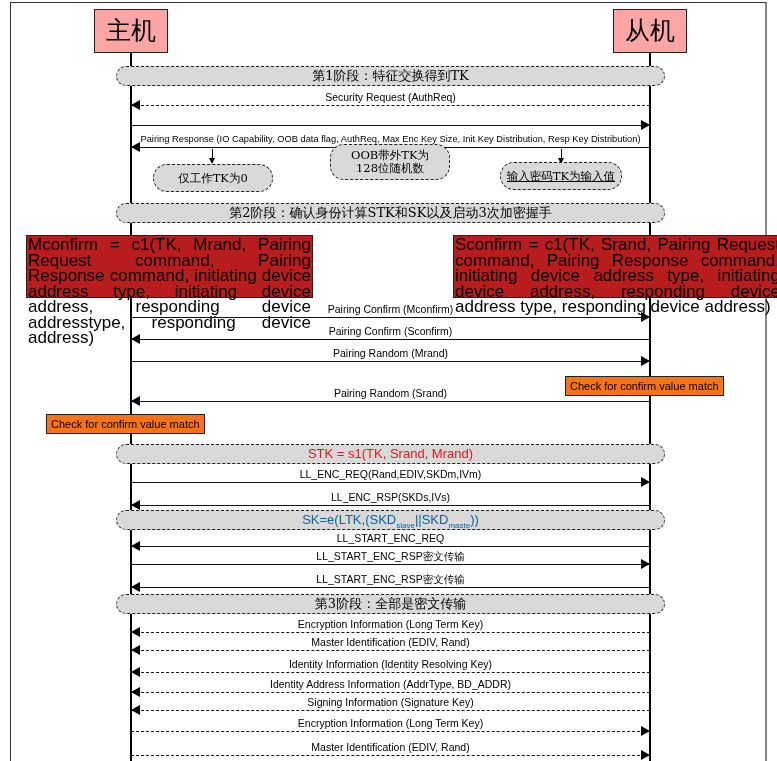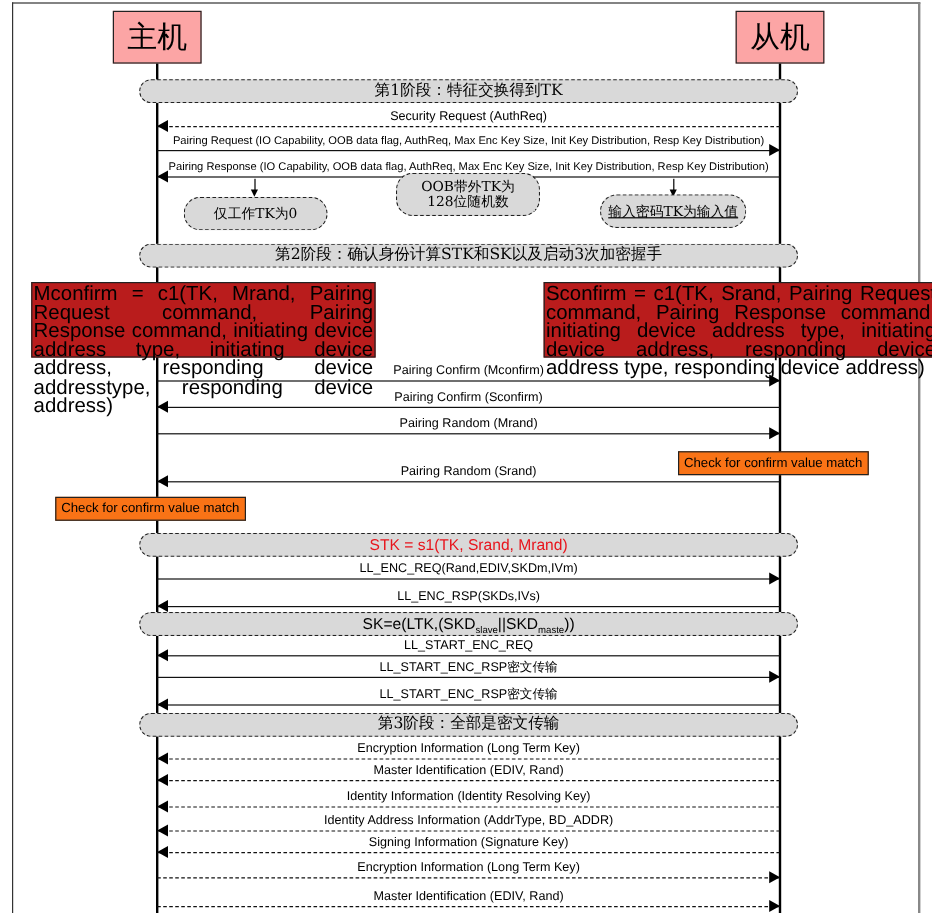--- a/index.html
+++ b/index.html
@@ -54,7 +54,6 @@
   <span class="arr-l"></span>
 </div>
 <div class="msg" style="top:112px;">
-  <span class="lbl" style="font-size:9.3px;">Pairing Request (IO Capability, OOB data flag, AuthReq, Max Enc Key Size, Init Key Distribution, Resp Key Distribution)</span>
   <span class="line"></span>
   <span class="arr-r"></span>
 </div>

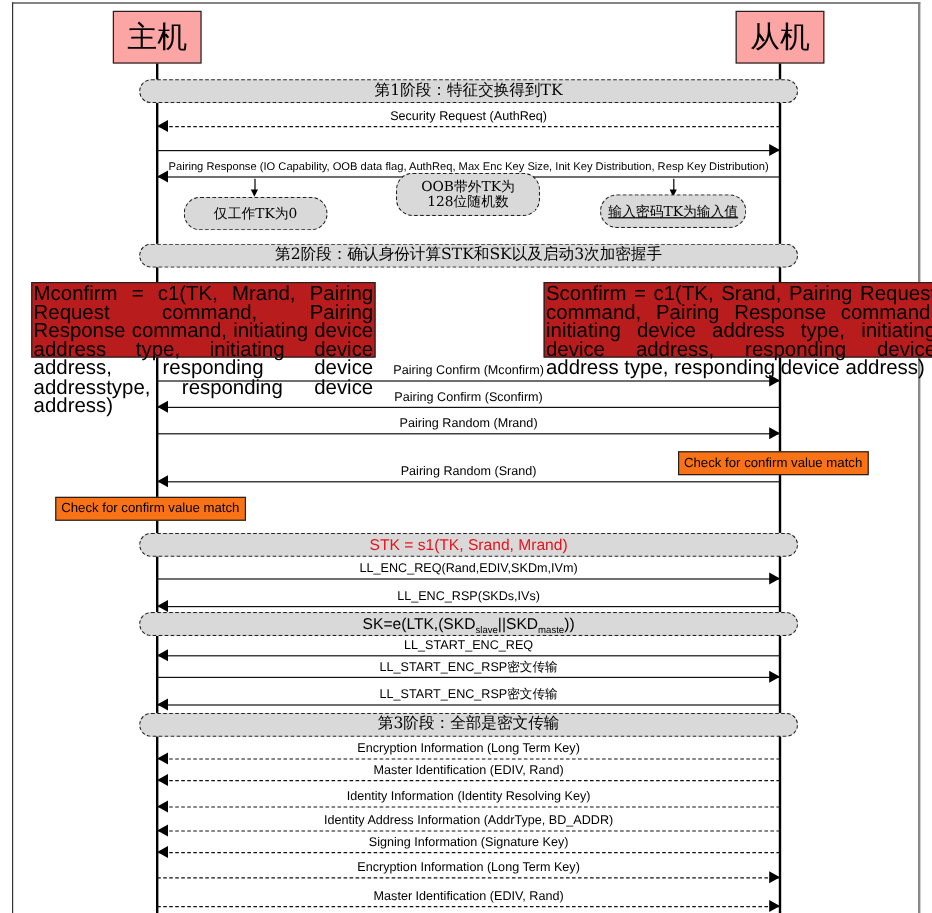--- a/index.html
+++ b/index.html
@@ -115,7 +115,7 @@
   <span class="arr-l"></span>
 </div>
 
-<div class="phase red" style="top: 510px; color: #000000;">
+<div class="phase red" style="top: 510px; color: #0369a1;">
   <span>SK=e(LTK,(SKD</span><sub>slave</sub><span>||SKD</span><sub>maste</sub><span>))</span>
 </div>
 

